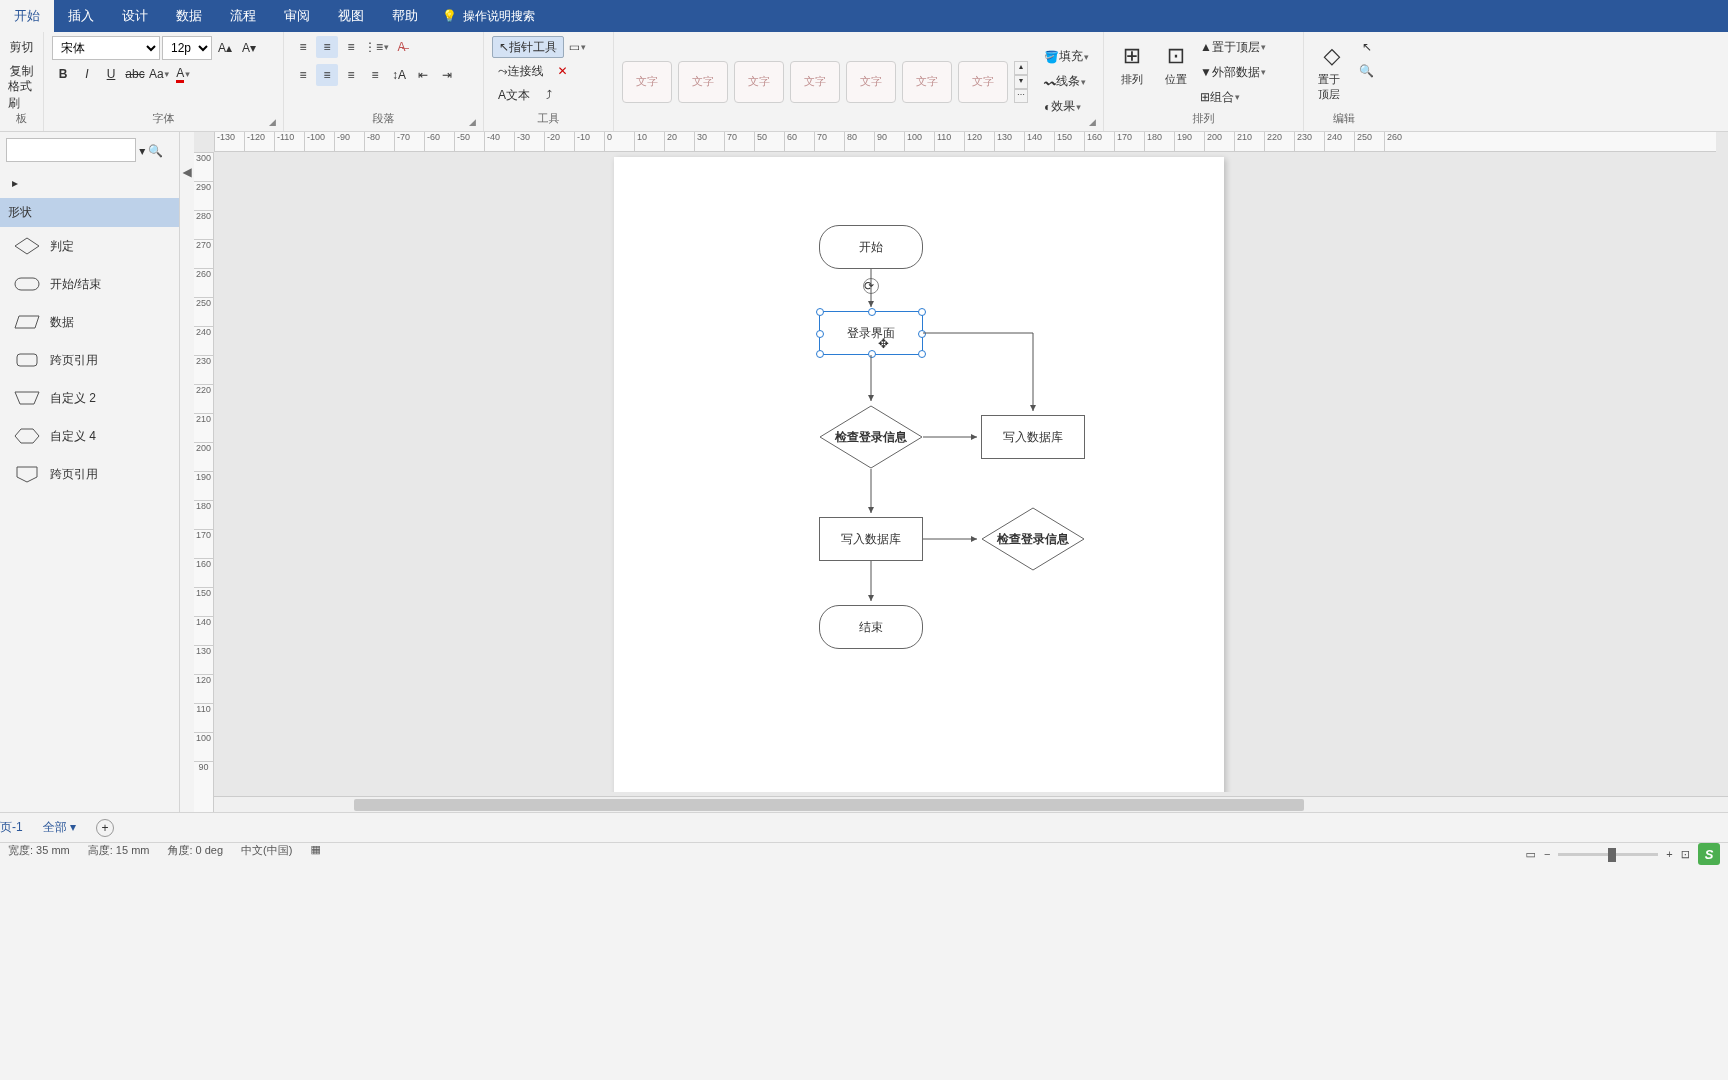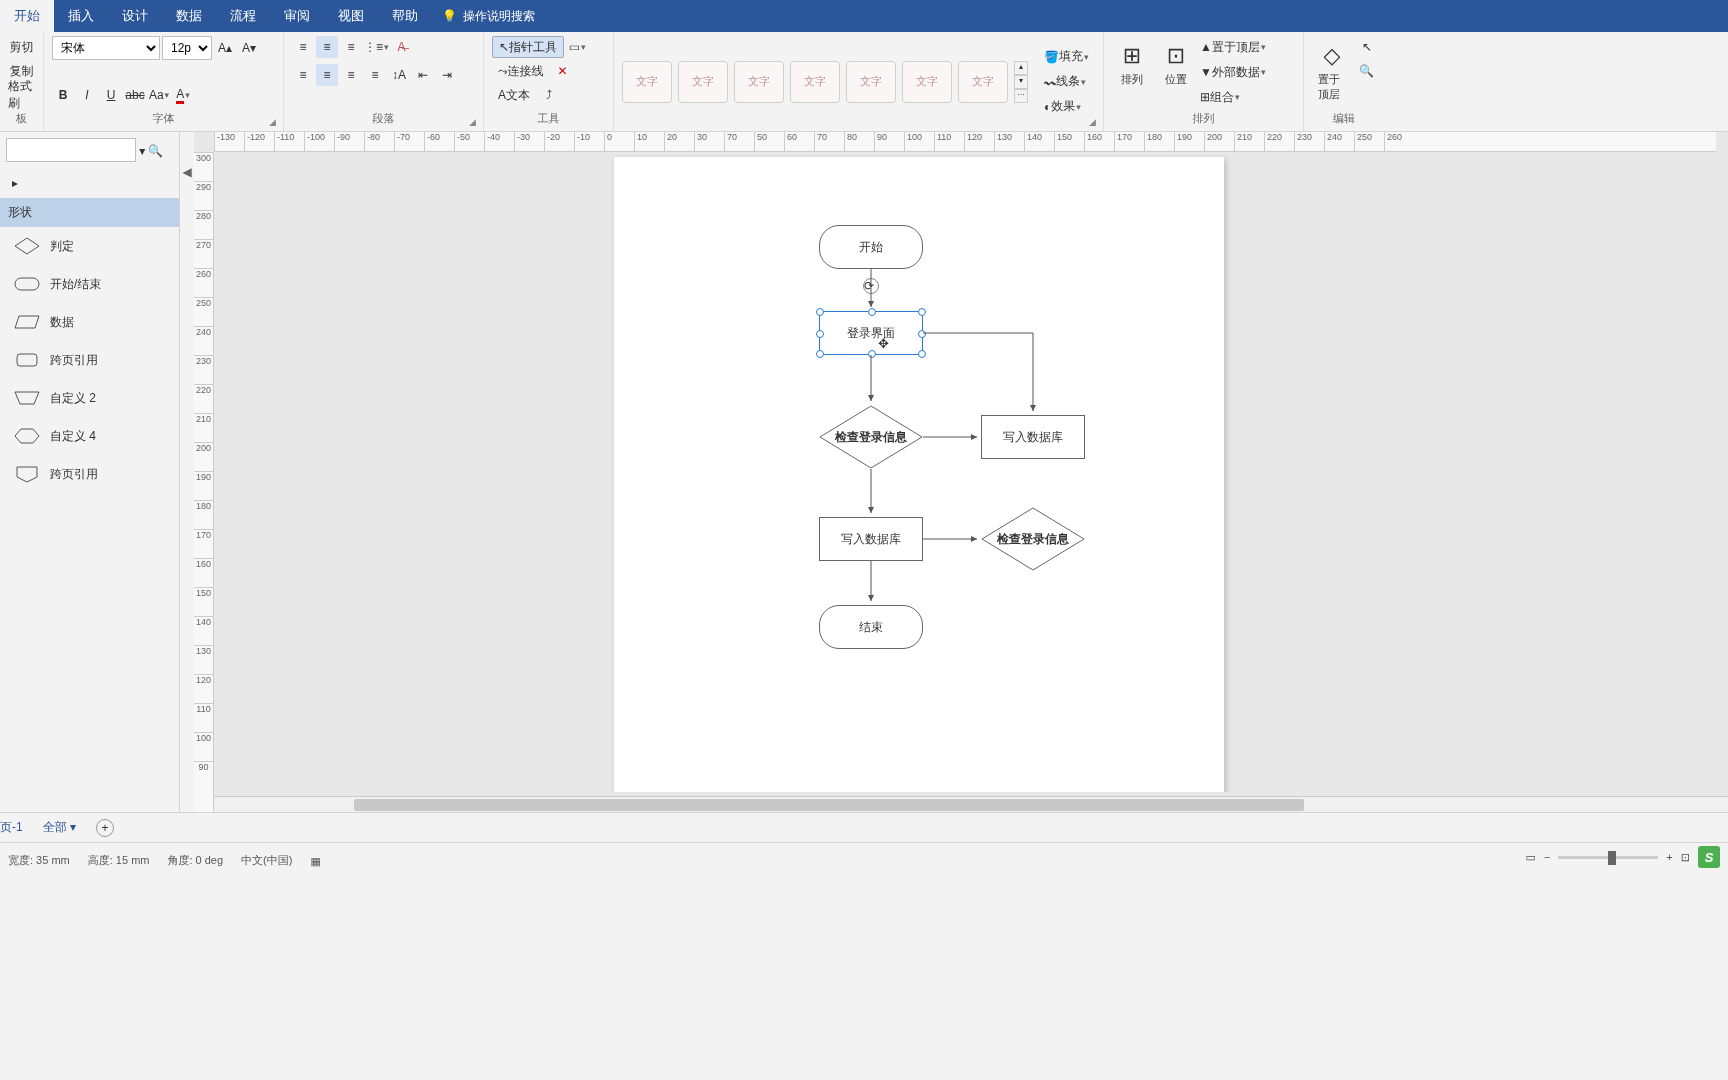--- a/index.html
+++ b/index.html
@@ -115,7 +115,7 @@
 
   <div class="ribbon-group" style="width:240px">
     <div class="content">
-        <div class="col" style="gap:24px">
+        <div class="col" style="gap:3px">
       <div class="row">
         <select class="combo font-combo"><option>宋体</option></select>
         <select class="combo size-combo"><option>12pt</option></select>

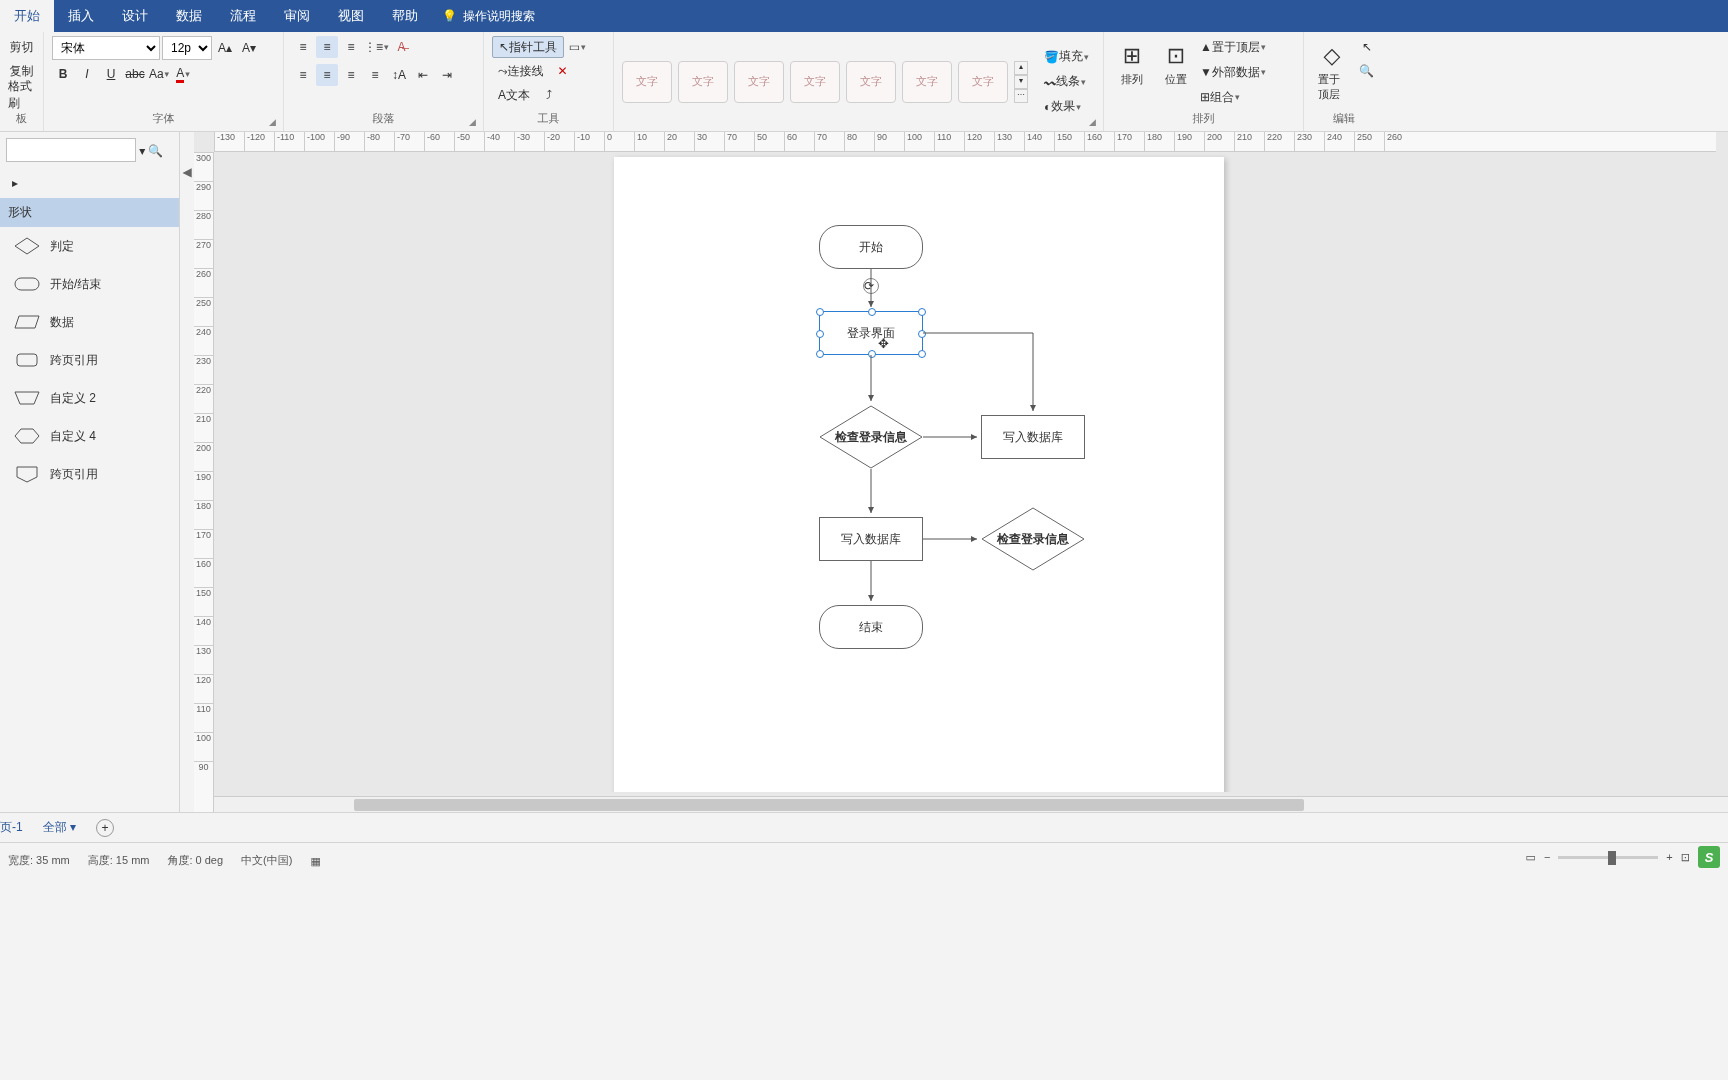--- a/index.html
+++ b/index.html
@@ -73,7 +73,7 @@
 .pagetabs .add { width: 18px; height: 18px; border: 1px solid #999; border-radius: 50%; display: flex; align-items: center; justify-content: center; cursor: pointer; }
 
 
-.statusbar { height: 26px; background: #f3f3f3; border-top: 1px solid #d4d4d4; display: flex; align-items: flex-end; padding: 0 8px; font-size: 11px; color: #555; gap: 18px; }
+.statusbar { height: 26px; background: #f3f3f3; border-top: 1px solid #d4d4d4; display: flex; align-items: flex-start; padding: 0 8px; font-size: 11px; color: #555; gap: 18px; }
 .statusbar .right { margin-left: auto; display: flex; gap: 8px; align-items: center; }
 .zoom-slider { width: 100px; height: 3px; background: #ccc; position: relative; }
 .zoom-slider .th { position: absolute; width: 8px; height: 14px; background: #666; top: -5px; left: 50px; }

